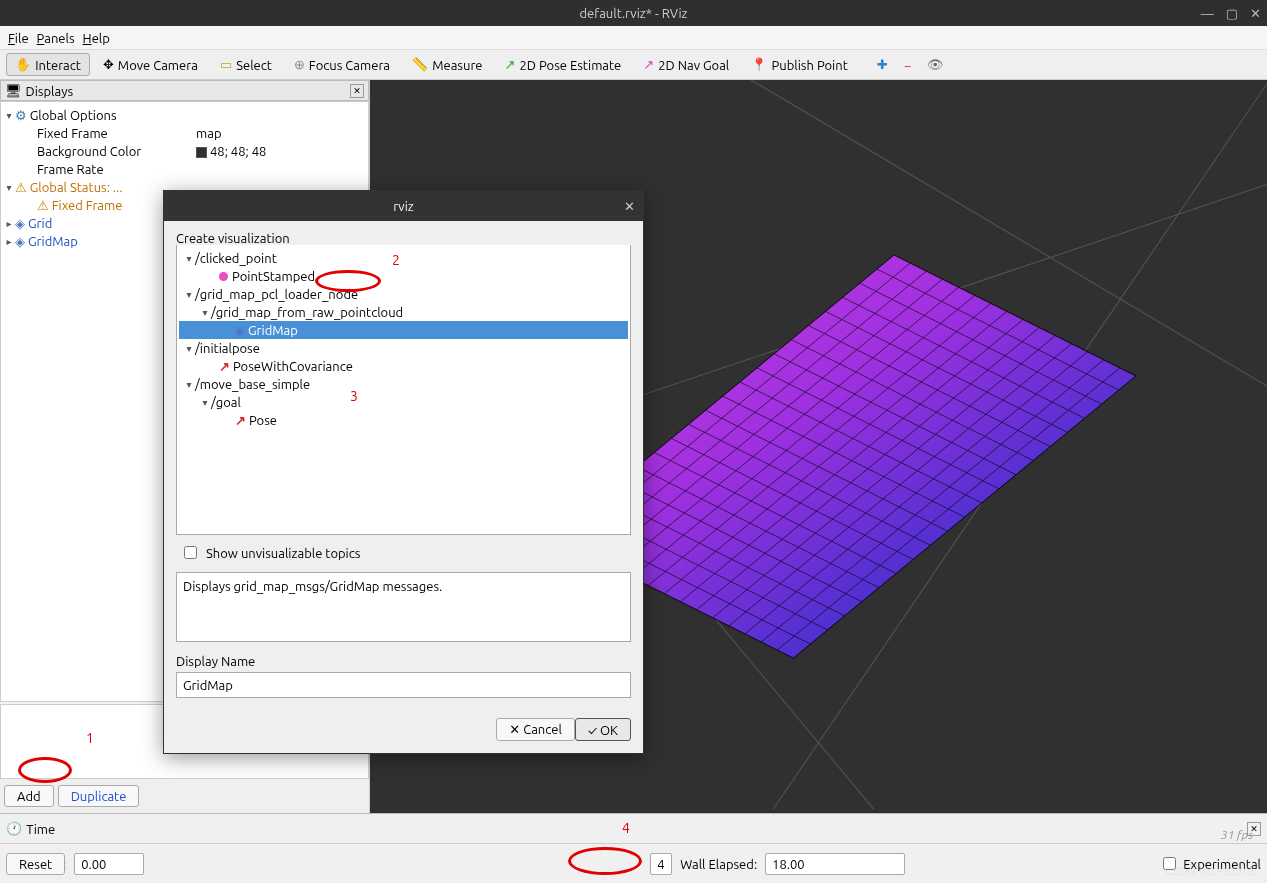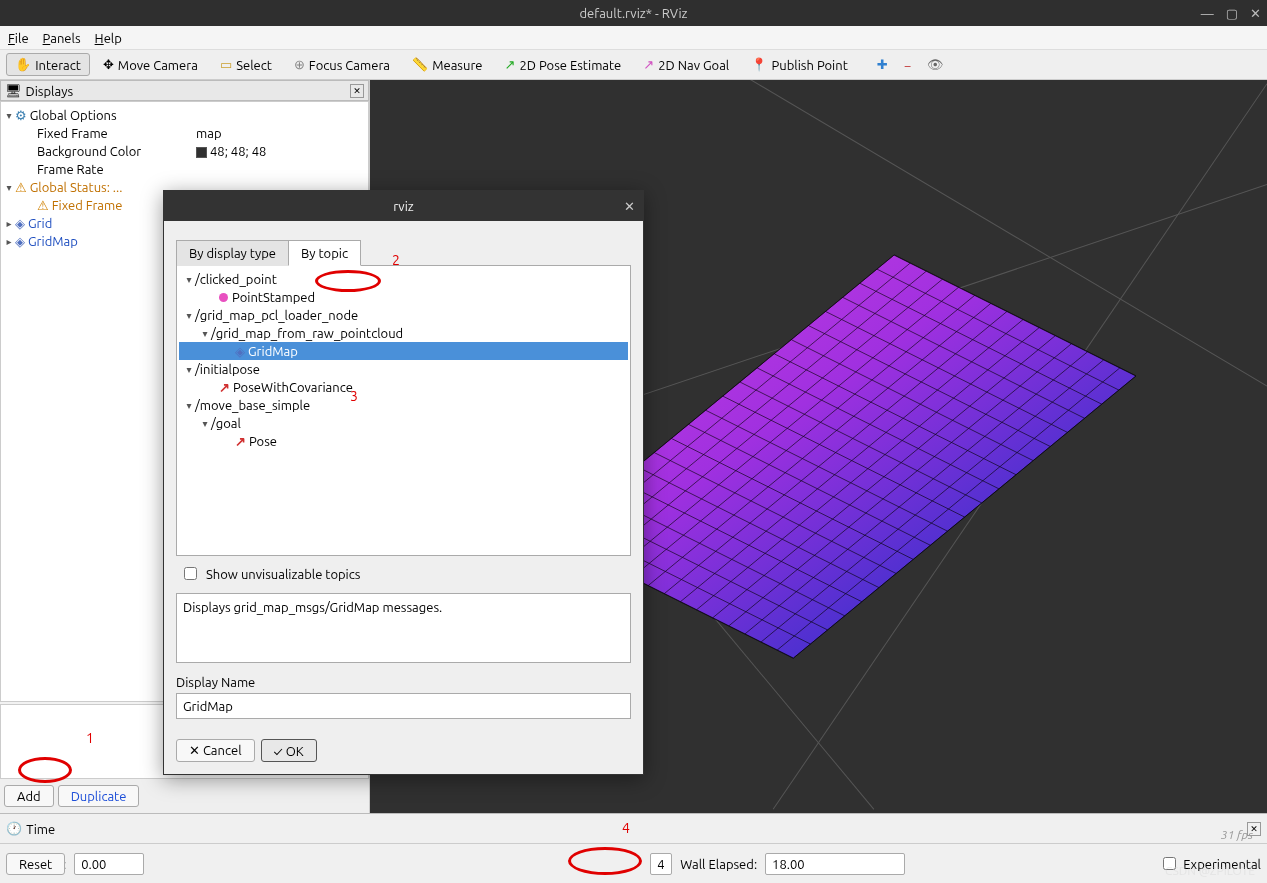--- a/index.html
+++ b/index.html
@@ -10,7 +10,7 @@
 .titlebar .wincontrols { position:absolute; right:6px; display:flex; gap:12px; color:#bbb; }
 
 
-.menubar { height:24px; background:#f5f5f5; display:flex; align-items:center; gap:14px; padding:0 8px; border-bottom:1px solid #ddd;}
+.menubar { height:24px; background:#f5f5f5; display:flex; align-items:center; gap:8px; padding:0 8px; border-bottom:1px solid #ddd;}
 .menubar span u { text-decoration: underline; }
 
 

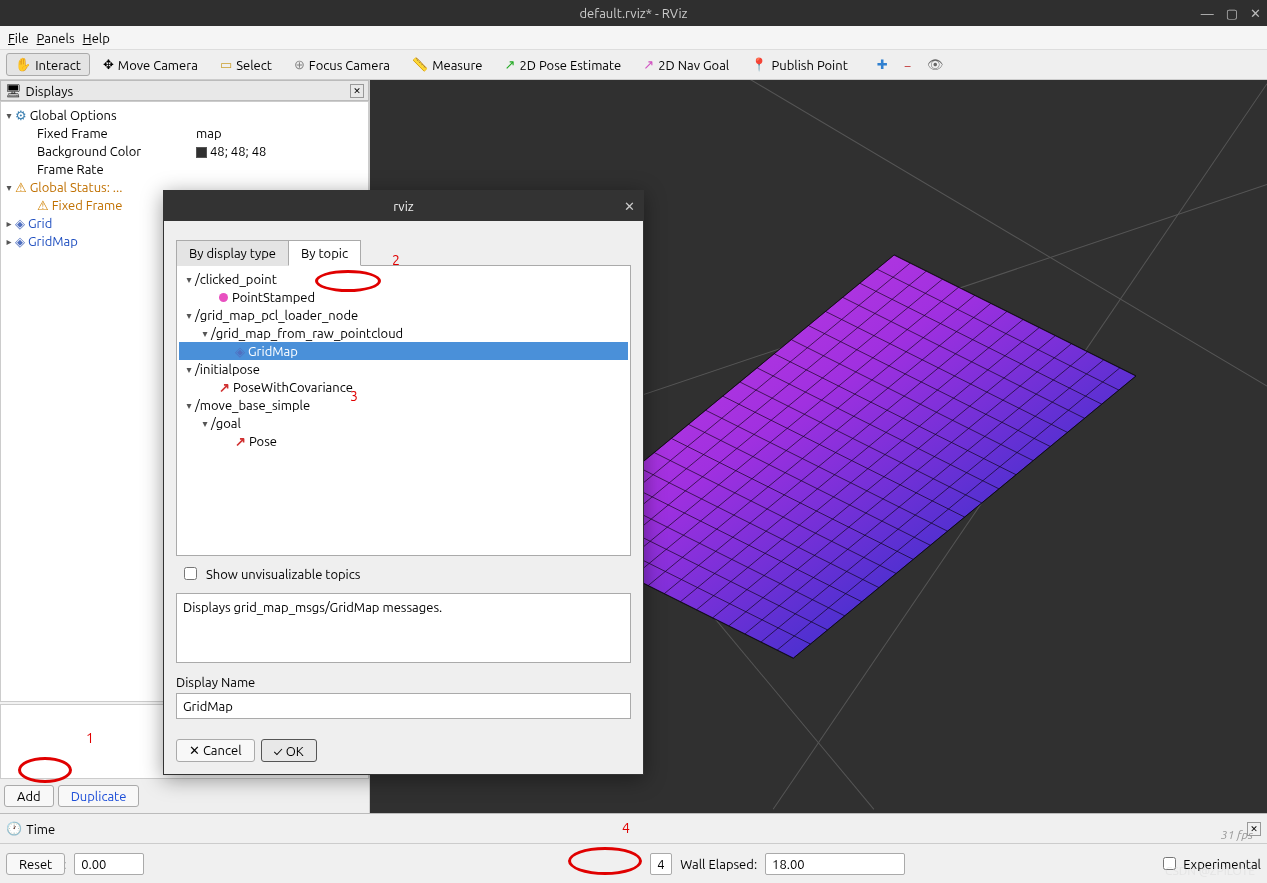--- a/index.html
+++ b/index.html
@@ -264,6 +264,7 @@
     <span class="dlg-close">✕</span>
   </div>
   <div class="dlg-body">
+    <div>Create visualization</div>
     <div class="tabs">
       <div class="tab">By display type</div>
       <div class="tab active">By topic</div>

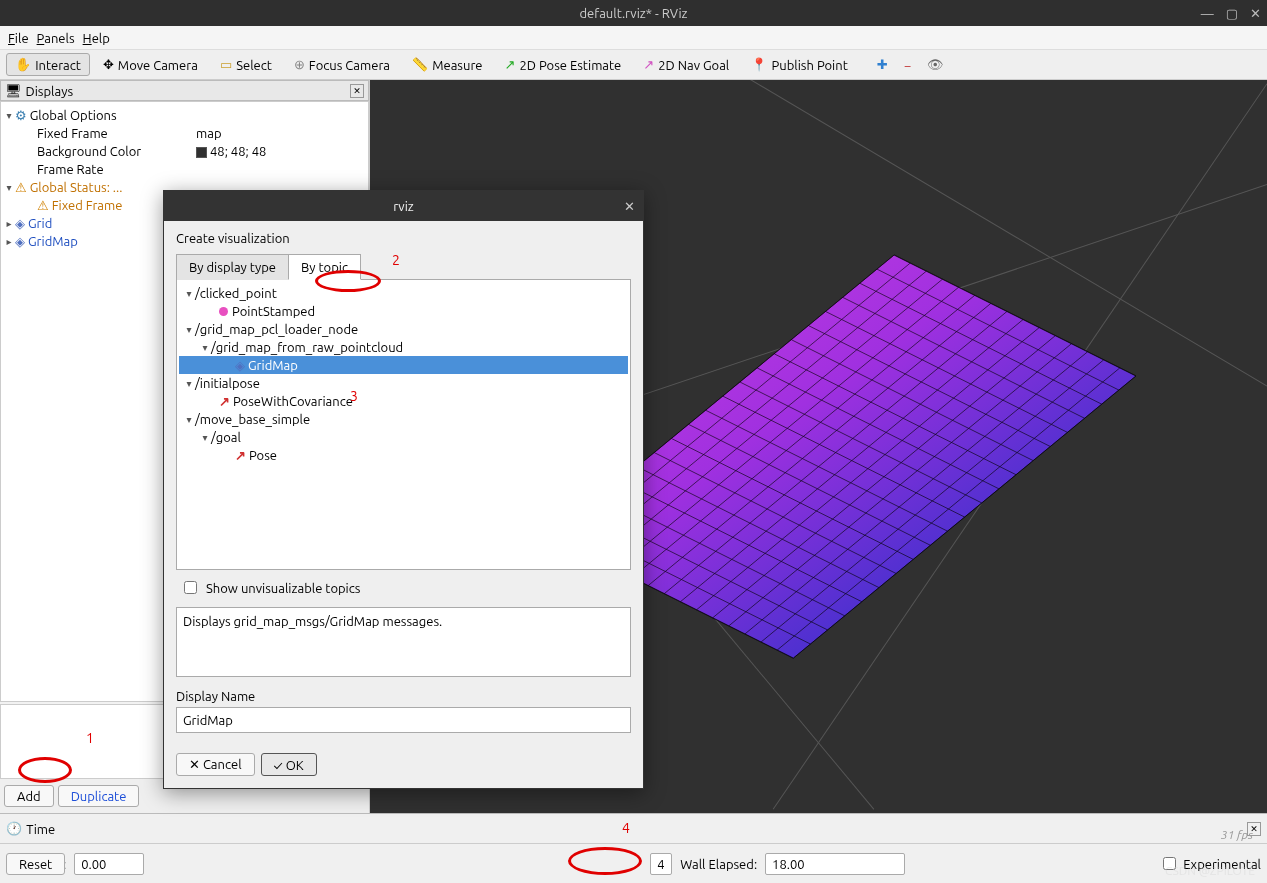--- a/index.html
+++ b/index.html
@@ -265,10 +265,6 @@
   </div>
   <div class="dlg-body">
     <div>Create visualization</div>
-    <div class="tabs">
-      <div class="tab">By display type</div>
-      <div class="tab active">By topic</div>
-    </div>
     <div class="topictree">
       <div class="tt-row" style="padding-left:4px">
           <span class="expander">▾</span>

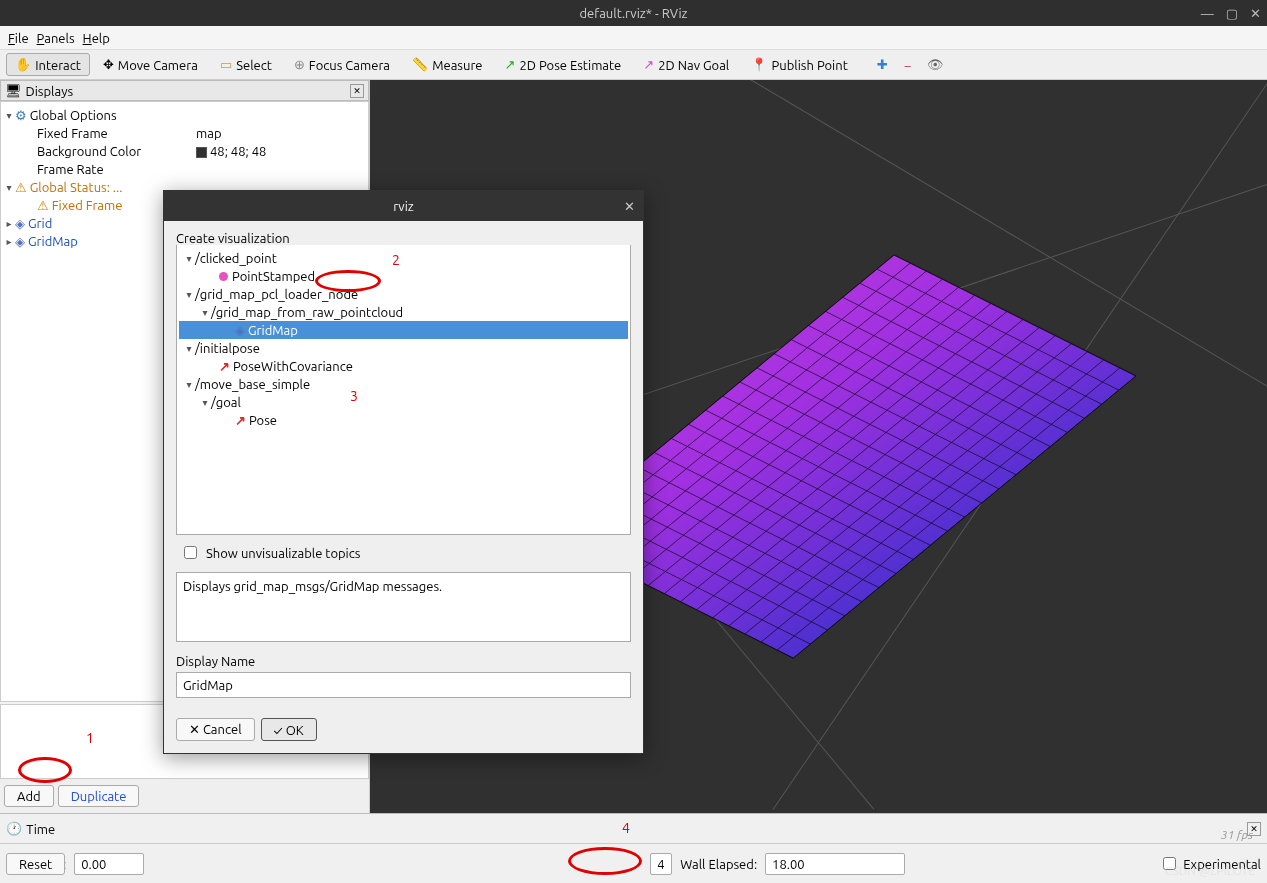--- a/index.html
+++ b/index.html
@@ -64,7 +64,7 @@
 .chkrow { display:flex; align-items:center; gap:6px; padding:8px 4px;}
 .descbox { border:1px solid #aaa; background:#fff; height:70px; padding:6px; margin-top:2px;}
 .namebox { width:100%; border:1px solid #aaa; background:#fff; padding:5px 6px; margin-top:4px;}
-.dlg-btns { display:flex; justify-content:flex-start; gap:6px; padding:10px 12px 12px;}
+.dlg-btns { display:flex; justify-content:flex-end; padding:10px 12px 12px;}
 
 
 .redcircle { position:absolute; border:3px solid #e00000; border-radius:50%; pointer-events:none; z-index:200;}

